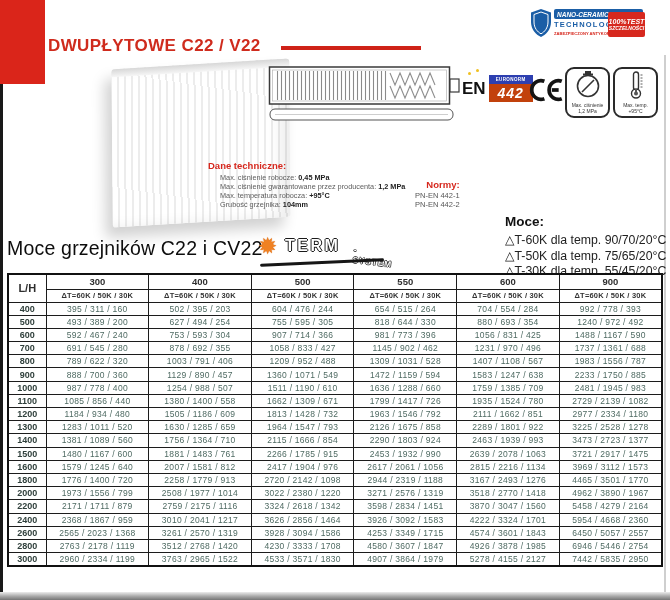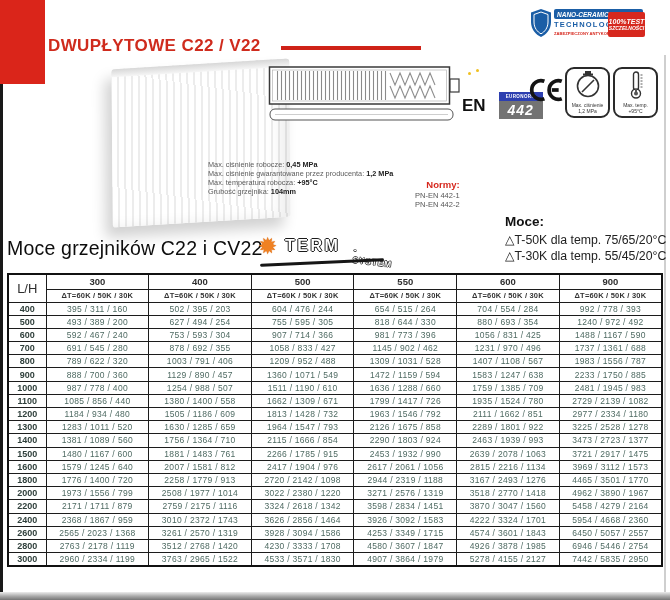--- a/index.html
+++ b/index.html
@@ -32,7 +32,7 @@
 
   
   .tech-drawing { left:268px; top:64px; }
-  .en-logo { left:462px; top:92px; display:flex; align-items:flex-start; gap:13px; }
+  .en-logo { left:462px; top:75px; display:flex; align-items:flex-start; gap:3px; }
   .en-text { font-size:17px; font-weight:900; color:#111; line-height:27px; }
   .en-badge { width:44px; }
   .euronorm { height:9px; background:#2d3fb0; color:#fff; font-size:4.5px; font-weight:bold; text-align:center; line-height:9px; letter-spacing:.4px; }

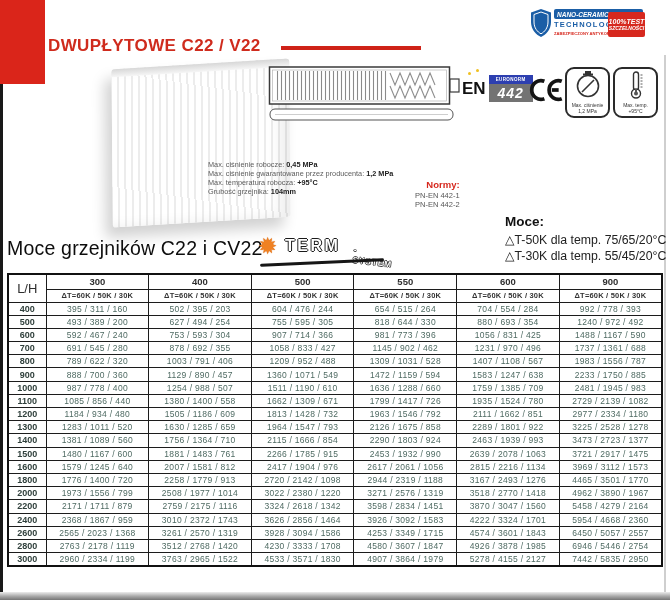--- a/index.html
+++ b/index.html
@@ -36,7 +36,7 @@
   .en-text { font-size:17px; font-weight:900; color:#111; line-height:27px; }
   .en-badge { width:44px; }
   .euronorm { height:9px; background:#2d3fb0; color:#fff; font-size:4.5px; font-weight:bold; text-align:center; line-height:9px; letter-spacing:.4px; }
-  .fournum { height:18px; background:#737373; color:#fff; font-size:14px; font-weight:900; font-style:italic; text-align:center; line-height:18px; letter-spacing:1px; }
+  .fournum { height:18px; background:#c2410c; color:#fff; font-size:14px; font-weight:900; font-style:italic; text-align:center; line-height:18px; letter-spacing:1px; }
   .en-star { position:absolute; width:3px; height:3px; background:#f0c020; border-radius:50%; }
   .ce-mark { left:527px; top:77px; }
   .icon-box { top:67px; width:45px; height:51px; border:2px solid #2a2a2a; border-radius:9px; background:#fff;

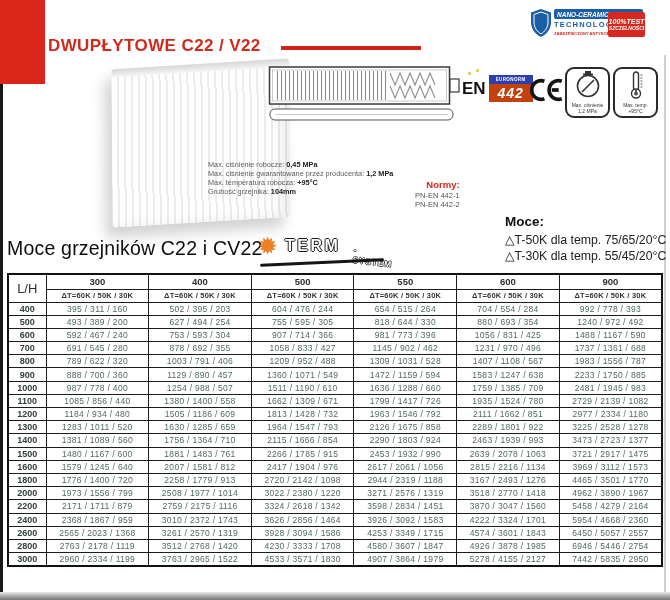--- a/index.html
+++ b/index.html
@@ -175,6 +175,7 @@
   </div>
 
   <div class="abs tech-block">
+    <div class="tech-title">Dane techniczne:</div>
     <div>
 
         <div class="tech-line"><span>Max. ciśnienie robocze:</span><span class="b">0,45 MPa</span></div>

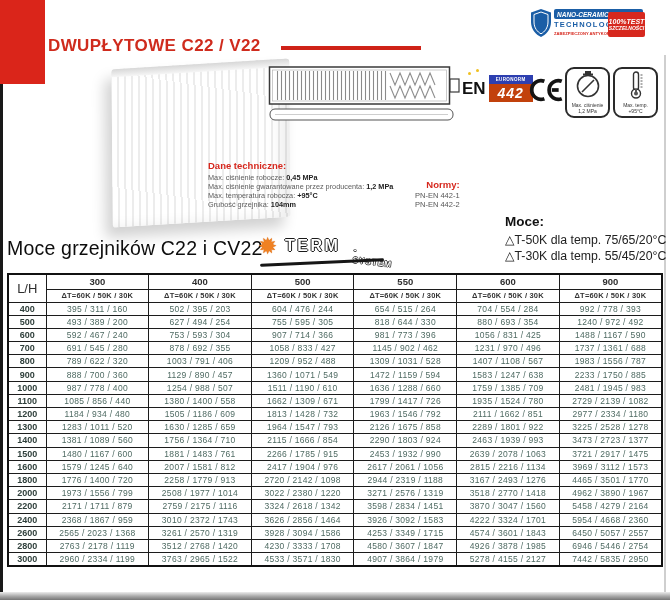--- a/index.html
+++ b/index.html
@@ -47,7 +47,7 @@
   
   .tech-block { left:208px; top:160px; width:220px; }
   .tech-title { color:#d6281e; font-weight:bold; font-size:9.5px; margin-bottom:2px; }
-  .tech-line { font-size:7.3px; color:#5c5c5c; line-height:9px; white-space:nowrap; }
+  .tech-line { font-size:7.3px; color:#5c5c5c; line-height:9px; white-space:nowrap;margin-left:12px; }
   .tech-line .b { font-weight:bold; color:#222; margin-left:2px; }
   .norms-block { left:415px; top:179px; }
   .norms-title { color:#d6281e; font-weight:bold; font-size:9.5px; margin-bottom:1px;text-align:right; }

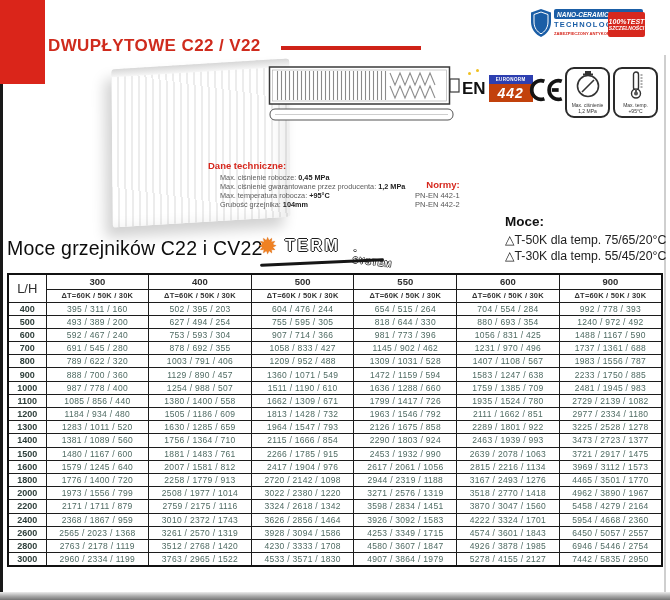--- a/index.html
+++ b/index.html
@@ -201,6 +201,7 @@
     <div class="powers-title">Moce:</div>
     <div>
 
+    <div class="power-item">△T-60K dla temp. 90/70/20°C</div>
         <div class="power-item">△T-50K dla temp. 75/65/20°C</div>
         <div class="power-item">△T-30K dla temp. 55/45/20°C</div>
       </div>

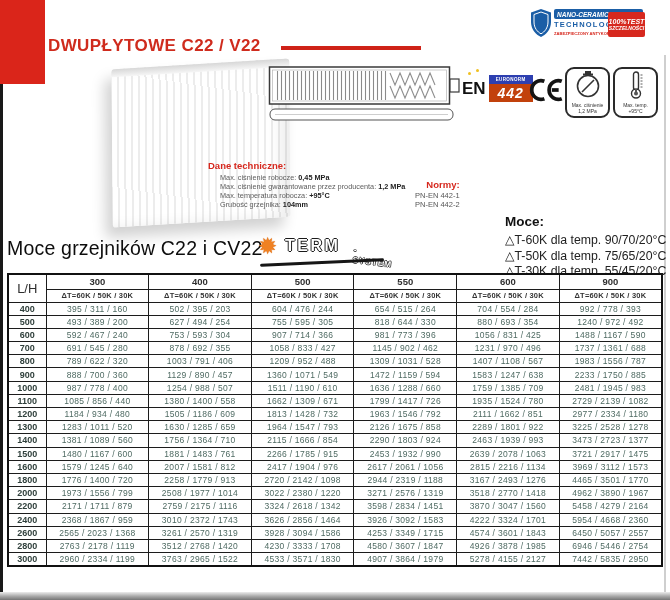--- a/index.html
+++ b/index.html
@@ -70,7 +70,7 @@
   #power-table { position:absolute; left:7px; top:273px; width:656px; border-collapse:collapse; table-layout:fixed; background:#fff; border:2px solid #111; }
   #power-table th, #power-table td { border:1px solid #1c1c1c; text-align:center; vertical-align:middle; padding:0; }
   #power-table col.c0 { width:38px; }
-  .corner { font-size:13px; font-weight:normal; color:#2e2e2e; }
+  .corner { font-size:11px; font-weight:bold; color:#2e2e2e; }
   .colhead { height:15px; font-size:9.5px; font-weight:bold; color:#2e2e2e; }
   .subhead { height:13px; font-size:7.5px; font-weight:bold; color:#333; letter-spacing:.2px; }
   #power-table tbody td { height:13.2px; }

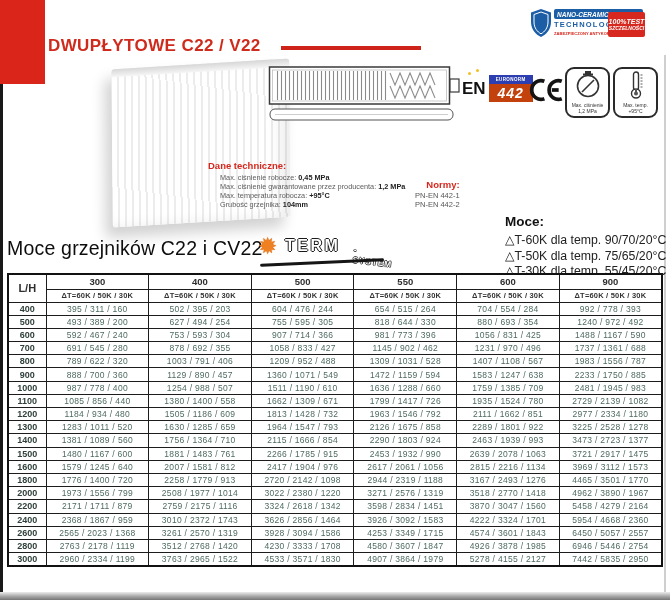--- a/index.html
+++ b/index.html
@@ -392,7 +392,7 @@
         <tr>
           <td class="rowhead">2400</td>
           <td class="val">2368 / 1867 / 959</td>
-          <td class="val">3010 / 2372 / 1743</td>
+          <td class="val">3010 / 2041 / 1217</td>
           <td class="val">3626 / 2856 / 1464</td>
           <td class="val">3926 / 3092 / 1583</td>
           <td class="val">4222 / 3324 / 1701</td>

